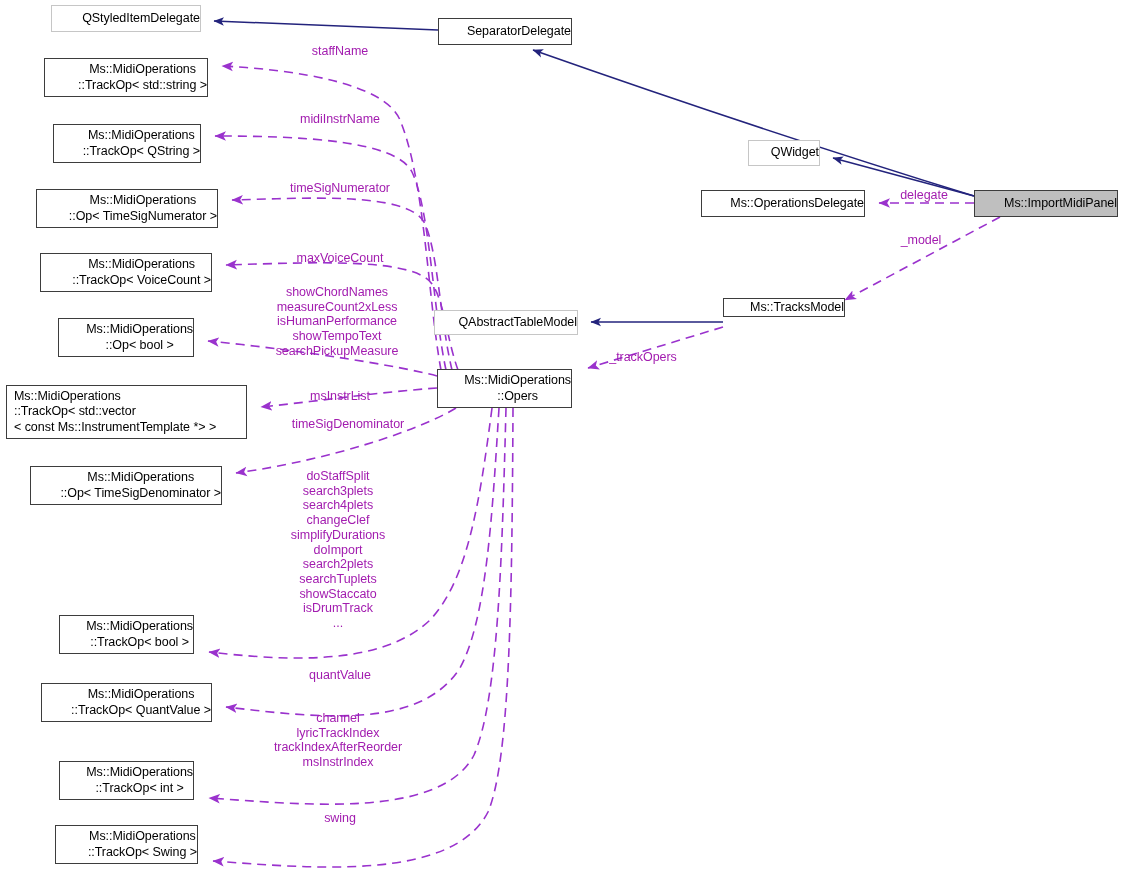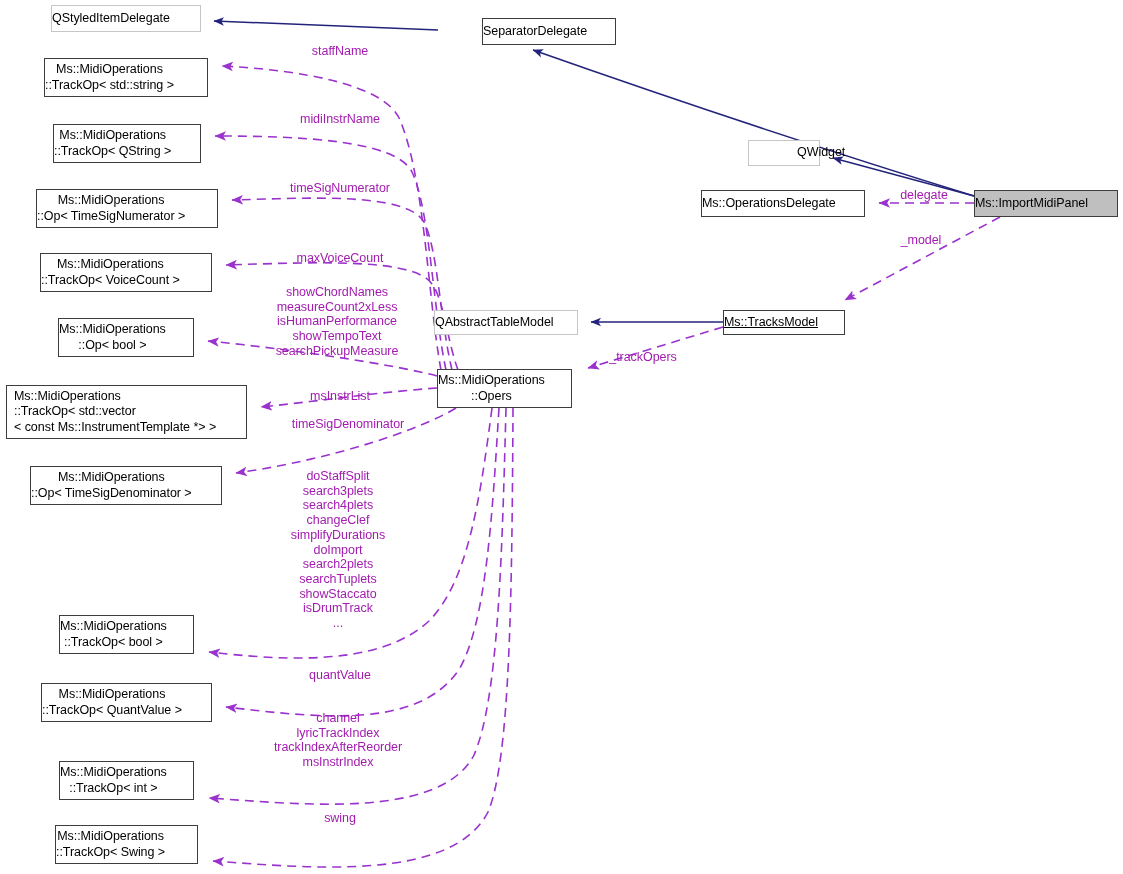--- a/index.html
+++ b/index.html
@@ -12,7 +12,7 @@
     box-sizing:border-box;
     display:flex;
     flex-direction:column;
-    align-items:flex-start;
+    align-items:flex-end;
     justify-content:center;
     text-align:center;
     font-size:12.5px;

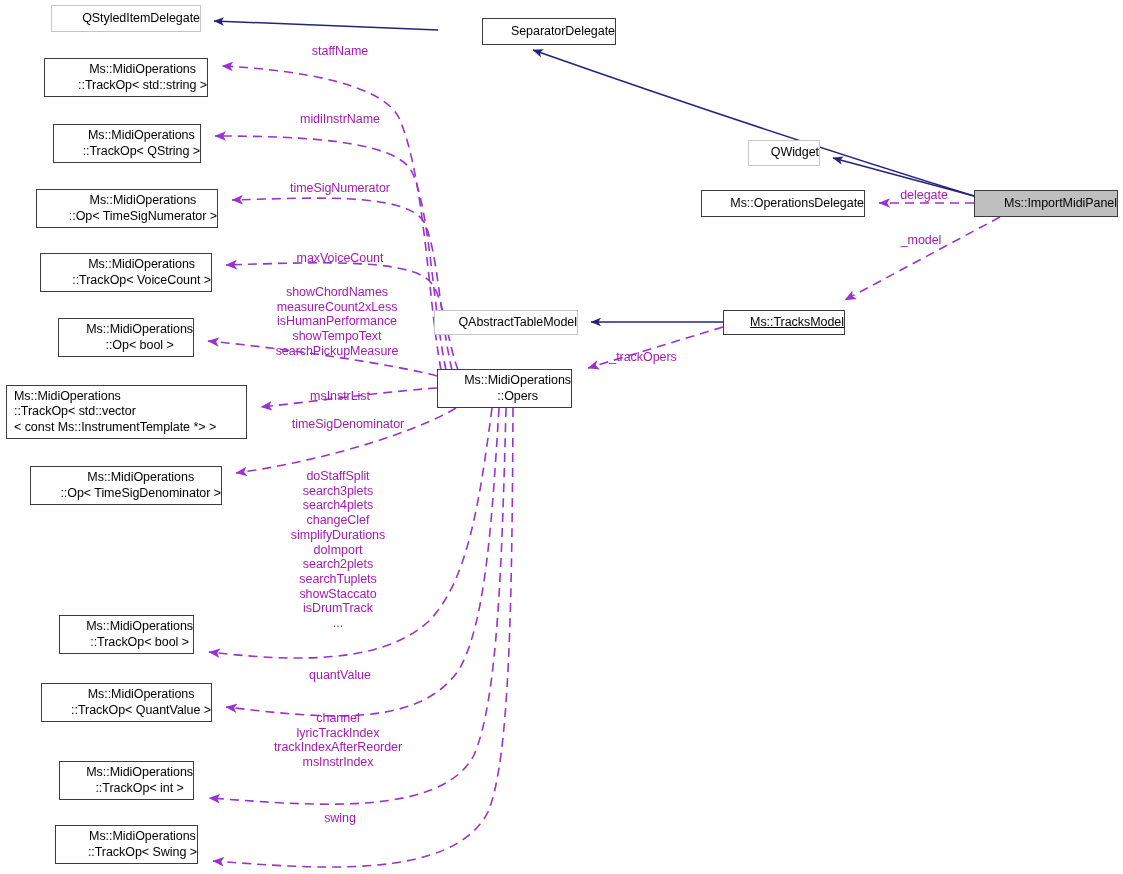--- a/index.html
+++ b/index.html
@@ -83,7 +83,7 @@
     <span>QStyledItemDelegate</span>
   </div>
 
-  <div class="node internal" style="left:438px;top:18px;width:134px;height:27px;margin-left:44px;">
+  <div class="node internal" style="left:438px;top:18px;width:134px;height:27px;">
     <span>SeparatorDelegate</span>
   </div>
 

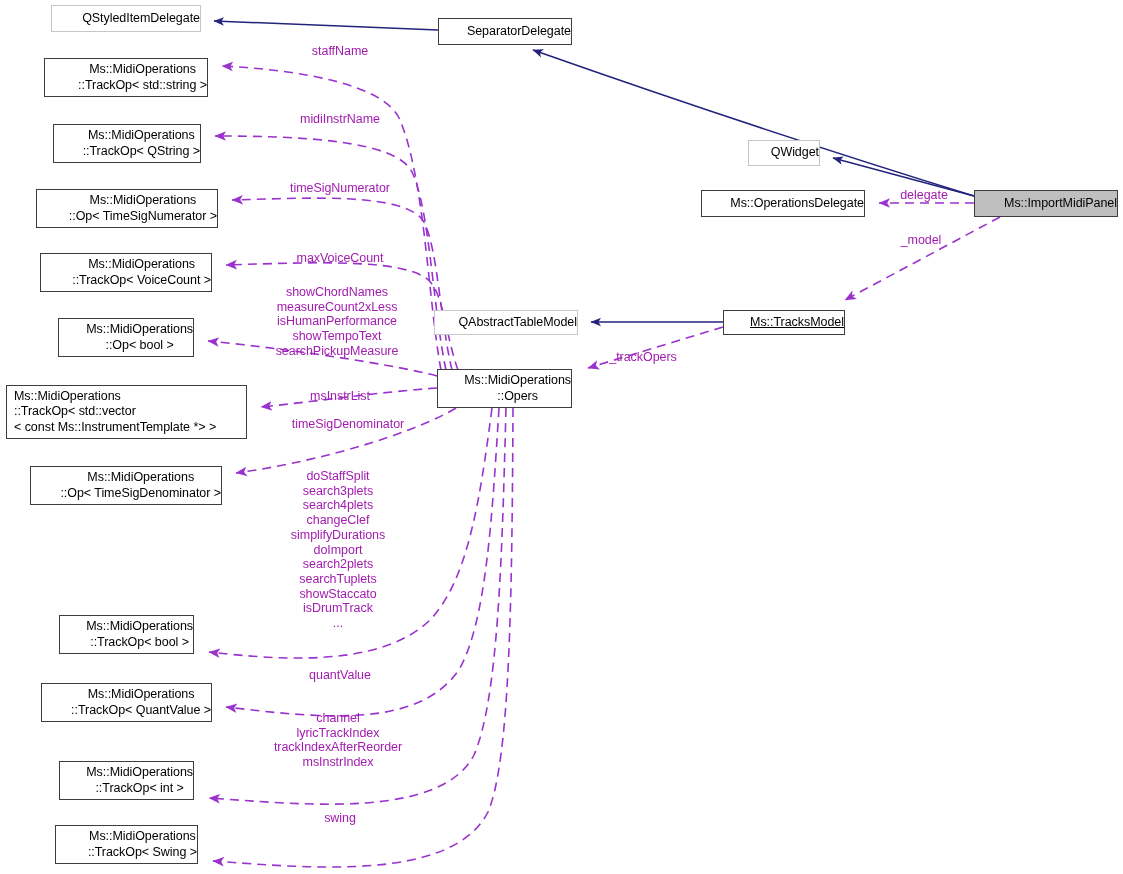--- a/index.html
+++ b/index.html
@@ -123,7 +123,7 @@
     <span>QAbstractTableModel</span>
   </div>
 
-  <div class="node internal" style="left:723px;top:310px;width:122px;height:25px;text-decoration:underline;">
+  <div class="node internal" style="left:723px;top:298px;width:122px;height:19px;">
     <span>Ms::TracksModel</span>
   </div>
 

